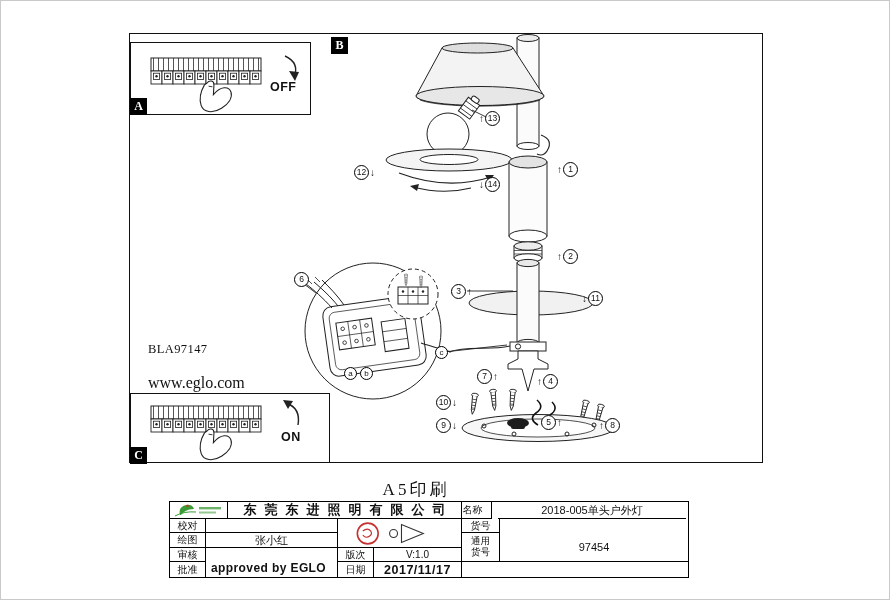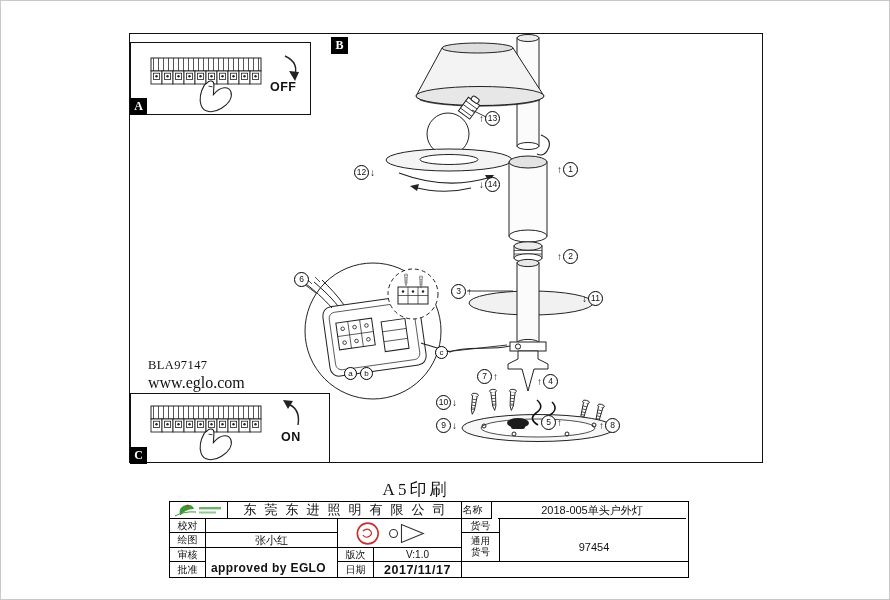--- a/index.html
+++ b/index.html
@@ -226,7 +226,7 @@
   <div class="abs switch-txt" style="left:269px;top:79px">OFF</div>
   <div class="abs switch-txt" style="left:280px;top:429px">ON</div>
 
-  <div class="abs serif code-txt" style="left:147px;top:357px">BLA97147</div>
+  <div class="abs serif code-txt" style="left:147px;top:341px">BLA97147</div>
   <div class="abs serif site-txt" style="left:147px;top:373px">www.eglo.com</div>
   <div class="abs serif print-txt" style="left:335px;top:477px">A5印刷</div>
 

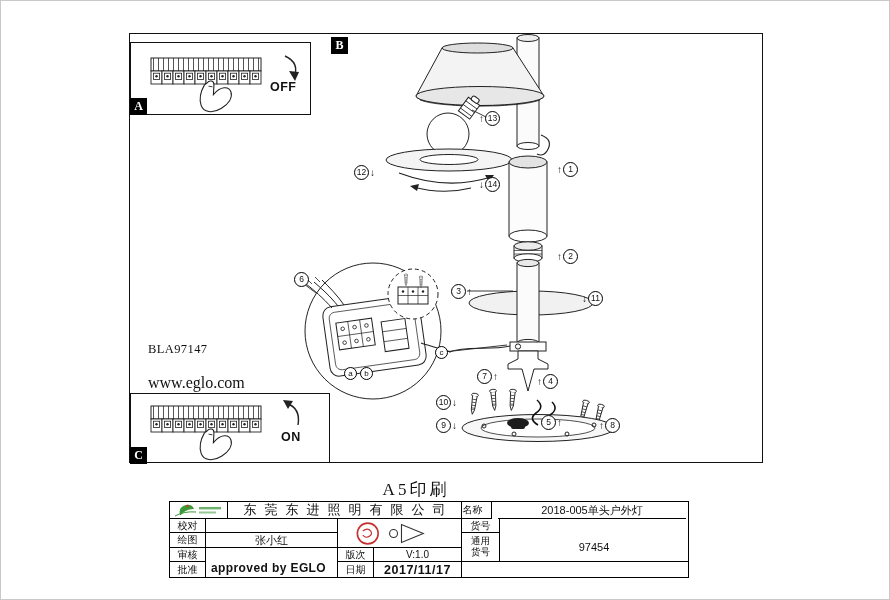--- a/index.html
+++ b/index.html
@@ -30,7 +30,7 @@
         font-size:10px;overflow:hidden;white-space:nowrap;}
   .br{border-right:1px solid #000;}
   .bb{border-bottom:1px solid #000;}
-  .company{font-weight:normal;font-size:13px;letter-spacing:8px;padding-left:8px;}
+  .company{font-weight:bold;font-size:13px;letter-spacing:8px;padding-left:8px;}
   .v11{font-size:11px;}
   .two-line{flex-direction:column;line-height:1.15;font-size:9.5px;}
   .appr{align-items:flex-end;justify-content:flex-start;padding:0 0 2px 5px;font-size:12px;font-weight:600;letter-spacing:.4px;}

